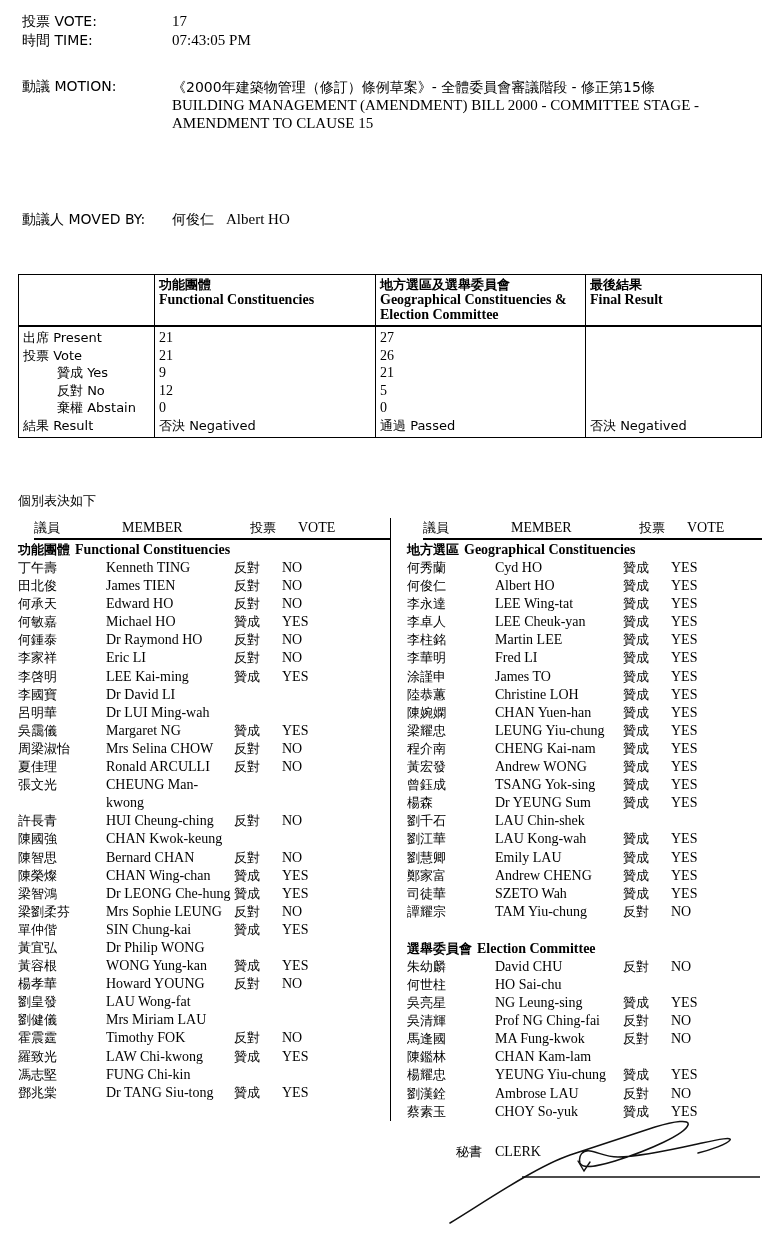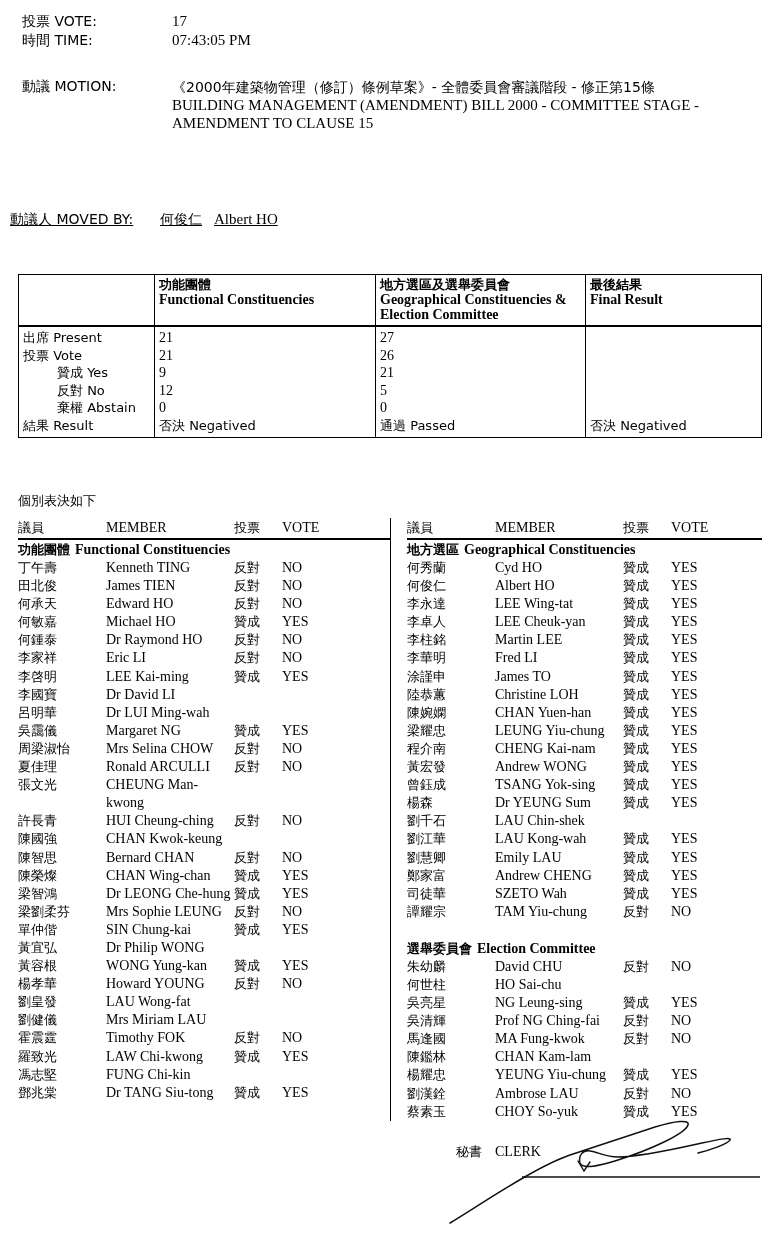--- a/index.html
+++ b/index.html
@@ -73,12 +73,11 @@
 
   .movedby {
     position: absolute;
-    left: 10px;
+    left: 22px;
     top: 211px;
     width: 740px;
     display: flex;
     font-size: 15px;
-    text-decoration: underline;
   }
   .movedby-label { width: 150px; flex: 0 0 150px; white-space: nowrap; }
   .movedby-name-zh {

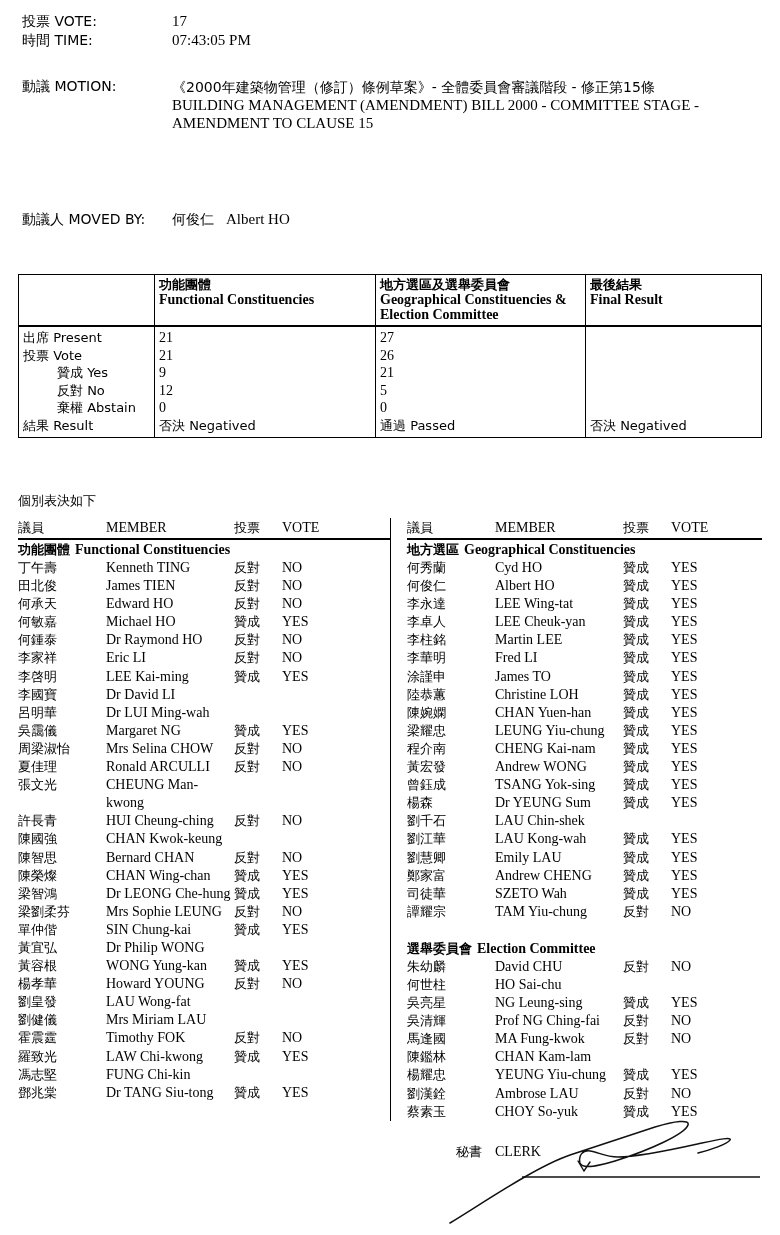--- a/index.html
+++ b/index.html
@@ -166,6 +166,7 @@
     line-height: 19px;
     border-bottom: 2px solid #000;
     padding-bottom: 1px;
+    margin-left: 16px;
   }
   .c-zh  { width: 88px; flex: 0 0 88px; font-family: "DejaVu Sans","Liberation Sans",sans-serif; font-size: 13px; }
   .c-en  { width: 128px; flex: 0 0 128px; }

